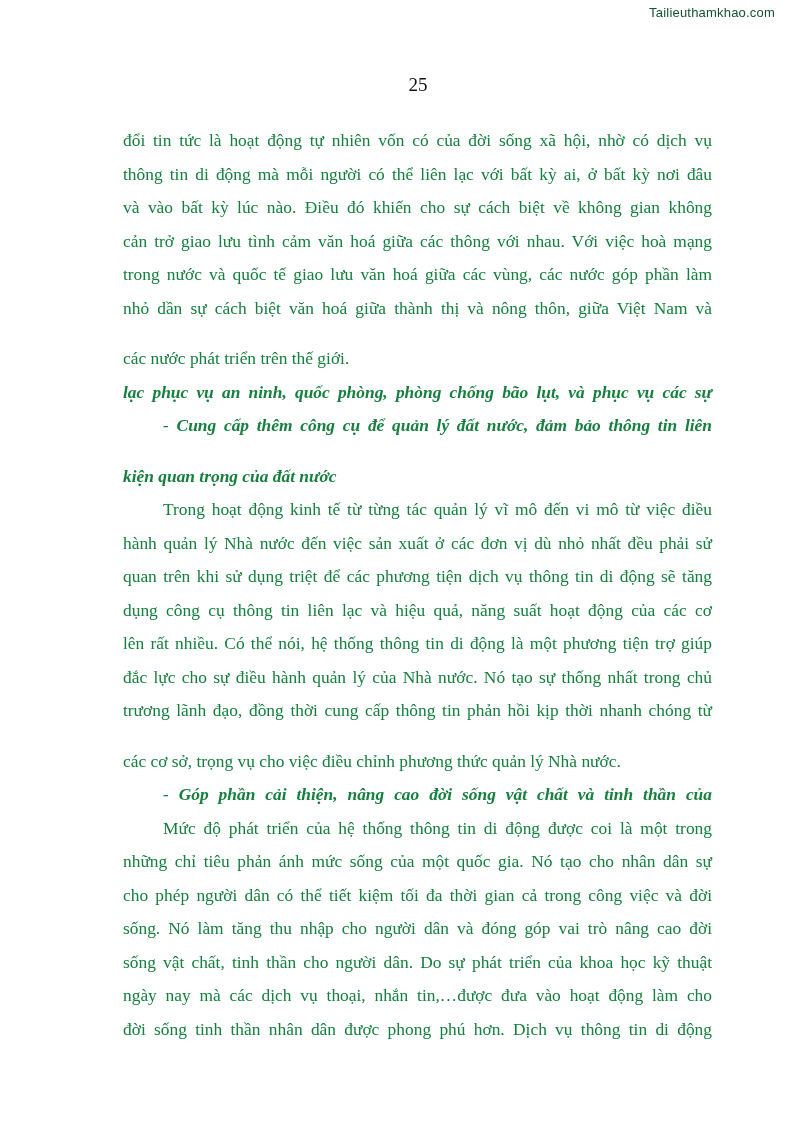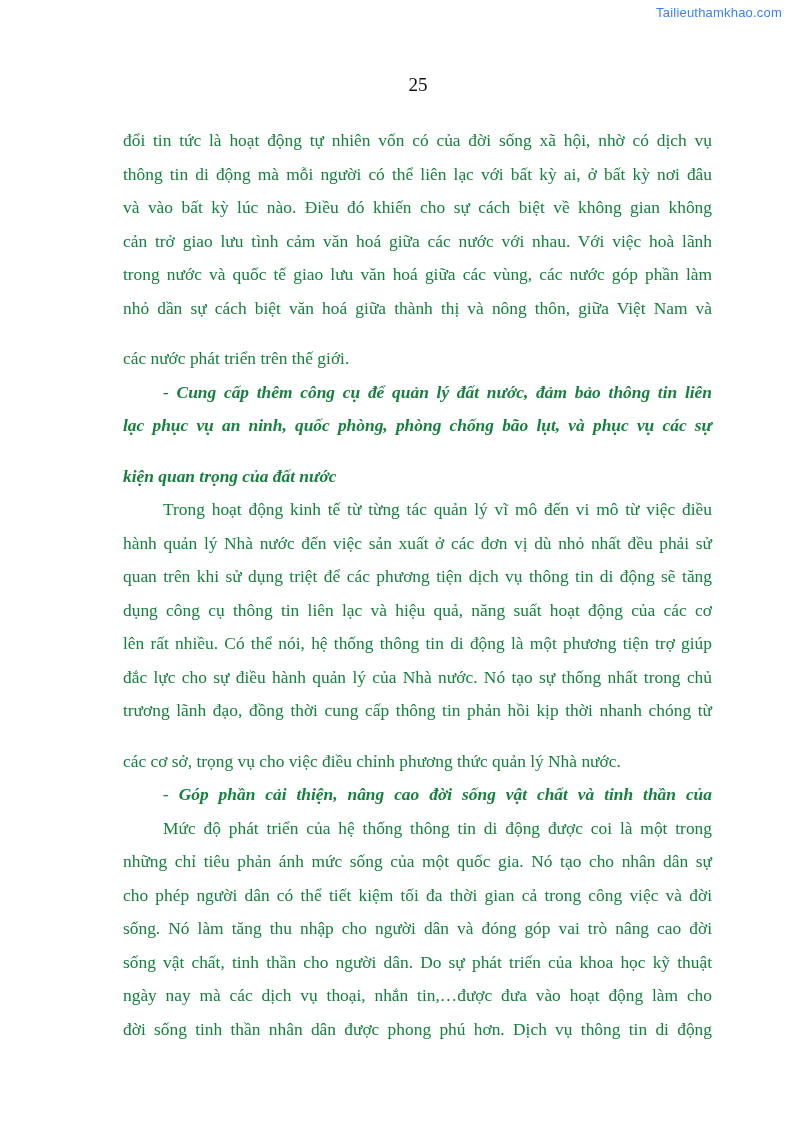--- a/index.html
+++ b/index.html
@@ -5,9 +5,9 @@
     html, body { margin: 0; padding: 0; background: #ffffff; }
     body { width: 794px; height: 1123px; position: relative; overflow: hidden; }
     .watermark {
-      position: absolute; top: 5px; right: 12px;
+      position: absolute; top: 5px; right: 19px;
       font-family: "Liberation Sans", sans-serif; font-size: 13px;
-      color: #3b82f6; letter-spacing: 0.2px;
+      color: #14532d; letter-spacing: 0.2px;
     }
     .page-number {
       position: absolute; top: 74px; left: 0; width: 836px; text-align: center;

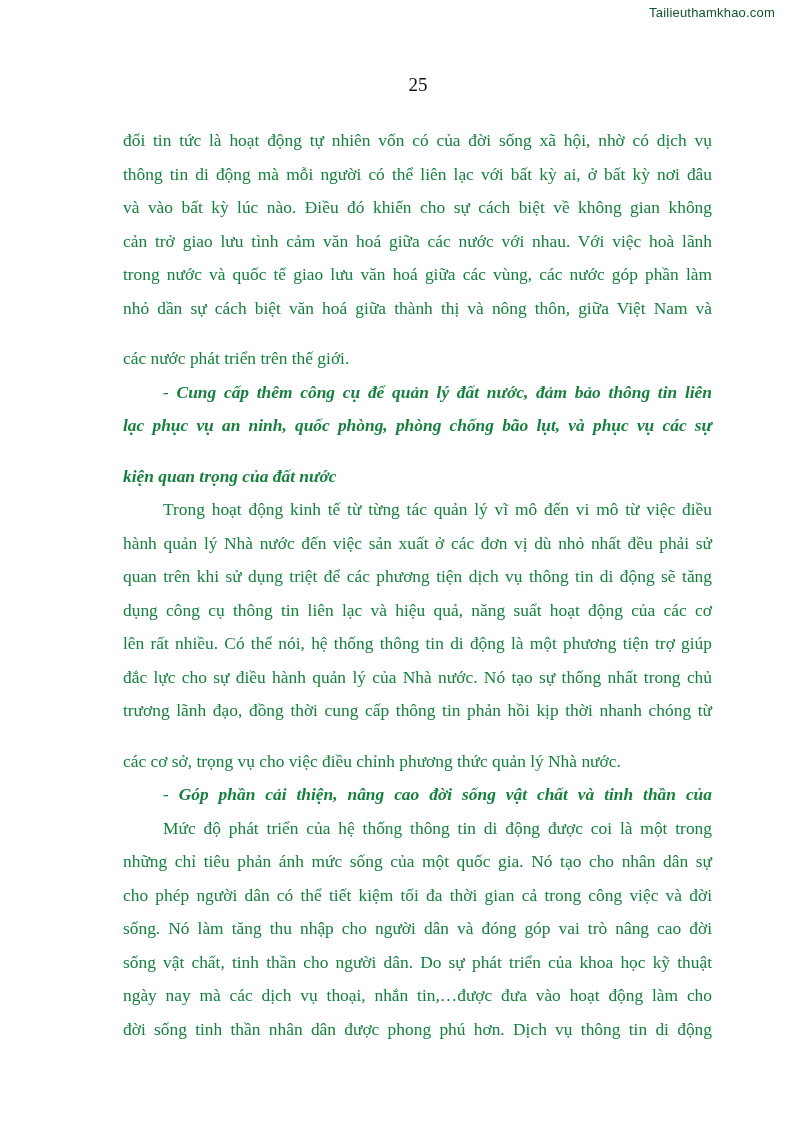--- a/index.html
+++ b/index.html
@@ -35,7 +35,7 @@
     <span class="line">đổi tin tức là hoạt động tự nhiên vốn có của đời sống xã hội, nhờ có dịch vụ</span>
     <span class="line">thông tin di động mà mỗi người có thể liên lạc với bất kỳ ai, ở bất kỳ nơi đâu</span>
     <span class="line">và vào bất kỳ lúc nào. Điều đó khiến cho sự cách biệt về không gian không</span>
-    <span class="line">cản trở giao lưu tình cảm văn hoá giữa các nước với nhau. Với việc hoà lãnh</span>
+    <span class="line">cản trở giao lưu tình cảm văn hoá giữa các thông với nhau. Với việc hoà mạng</span>
     <span class="line">trong nước và quốc tế giao lưu văn hoá giữa các vùng, các nước góp phần làm</span>
     <span class="line">nhỏ dần sự cách biệt văn hoá giữa thành thị và nông thôn, giữa Việt Nam và</span>
     <span class="line last">các nước phát triển trên thế giới.</span>

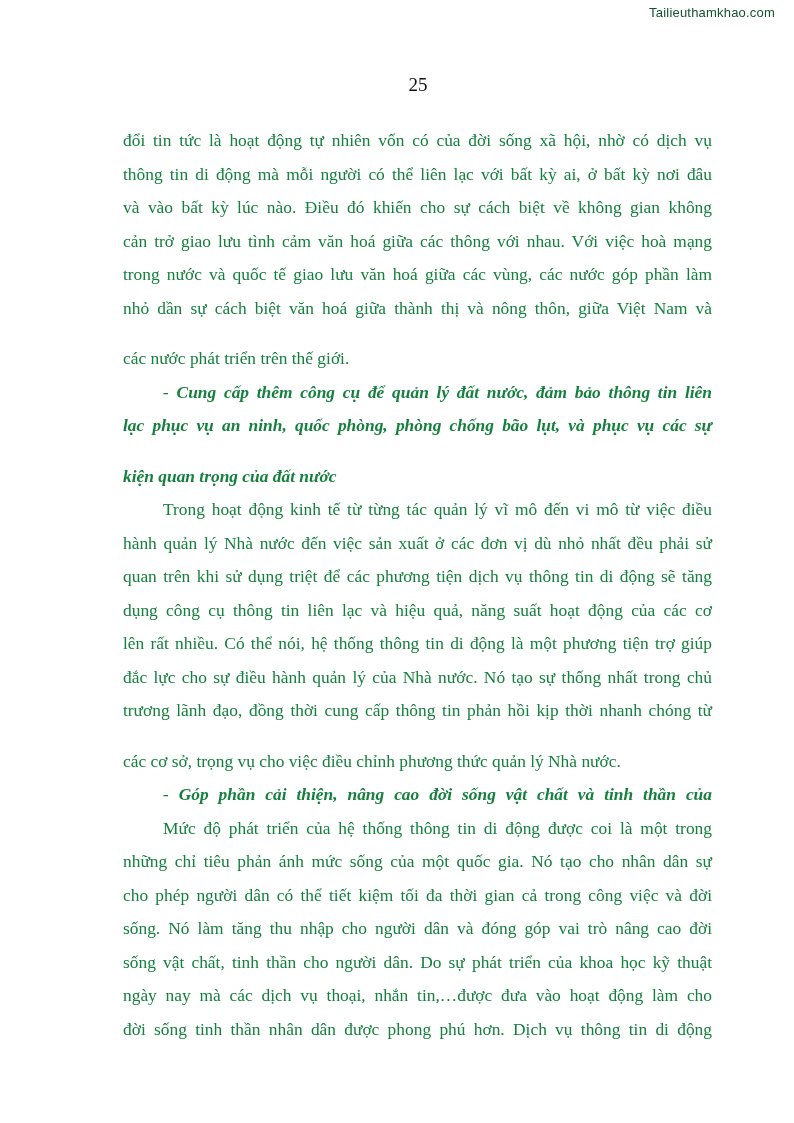--- a/index.html
+++ b/index.html
@@ -42,8 +42,8 @@
   </div>
 
   <div class="p heading">
+    <span class="line">lạc phục vụ an ninh, quốc phòng, phòng chống bão lụt, và phục vụ các sự</span>
     <span class="line" style="padding-left:40px">- Cung cấp thêm công cụ để quản lý đất nước, đảm bảo thông tin liên</span>
-    <span class="line">lạc phục vụ an ninh, quốc phòng, phòng chống bão lụt, và phục vụ các sự</span>
     <span class="line last">kiện quan trọng của đất nước</span>
   </div>
 

